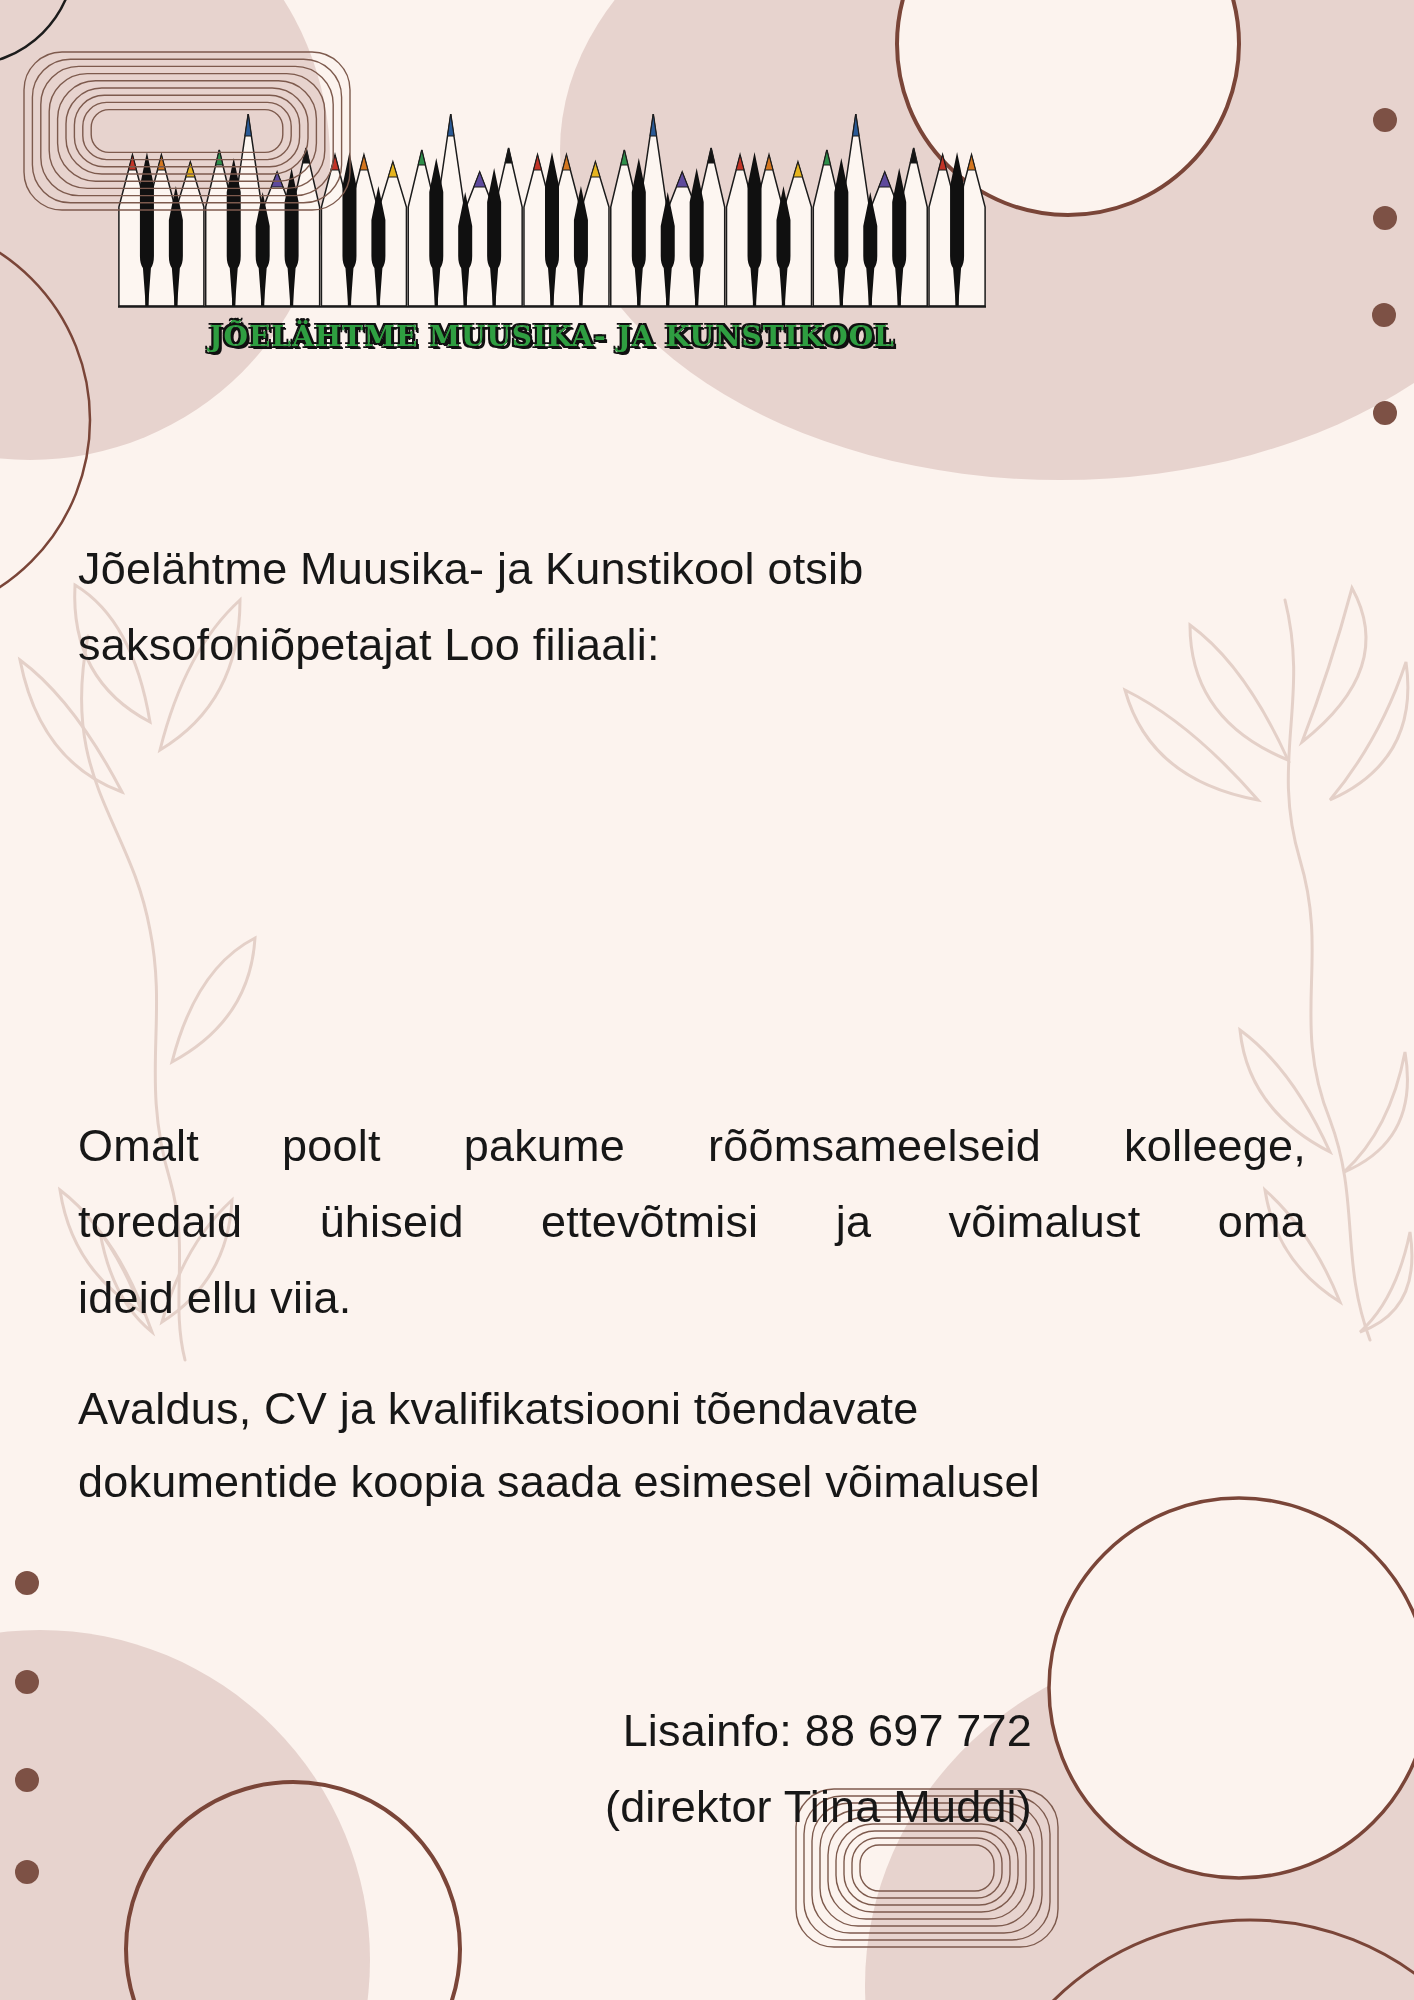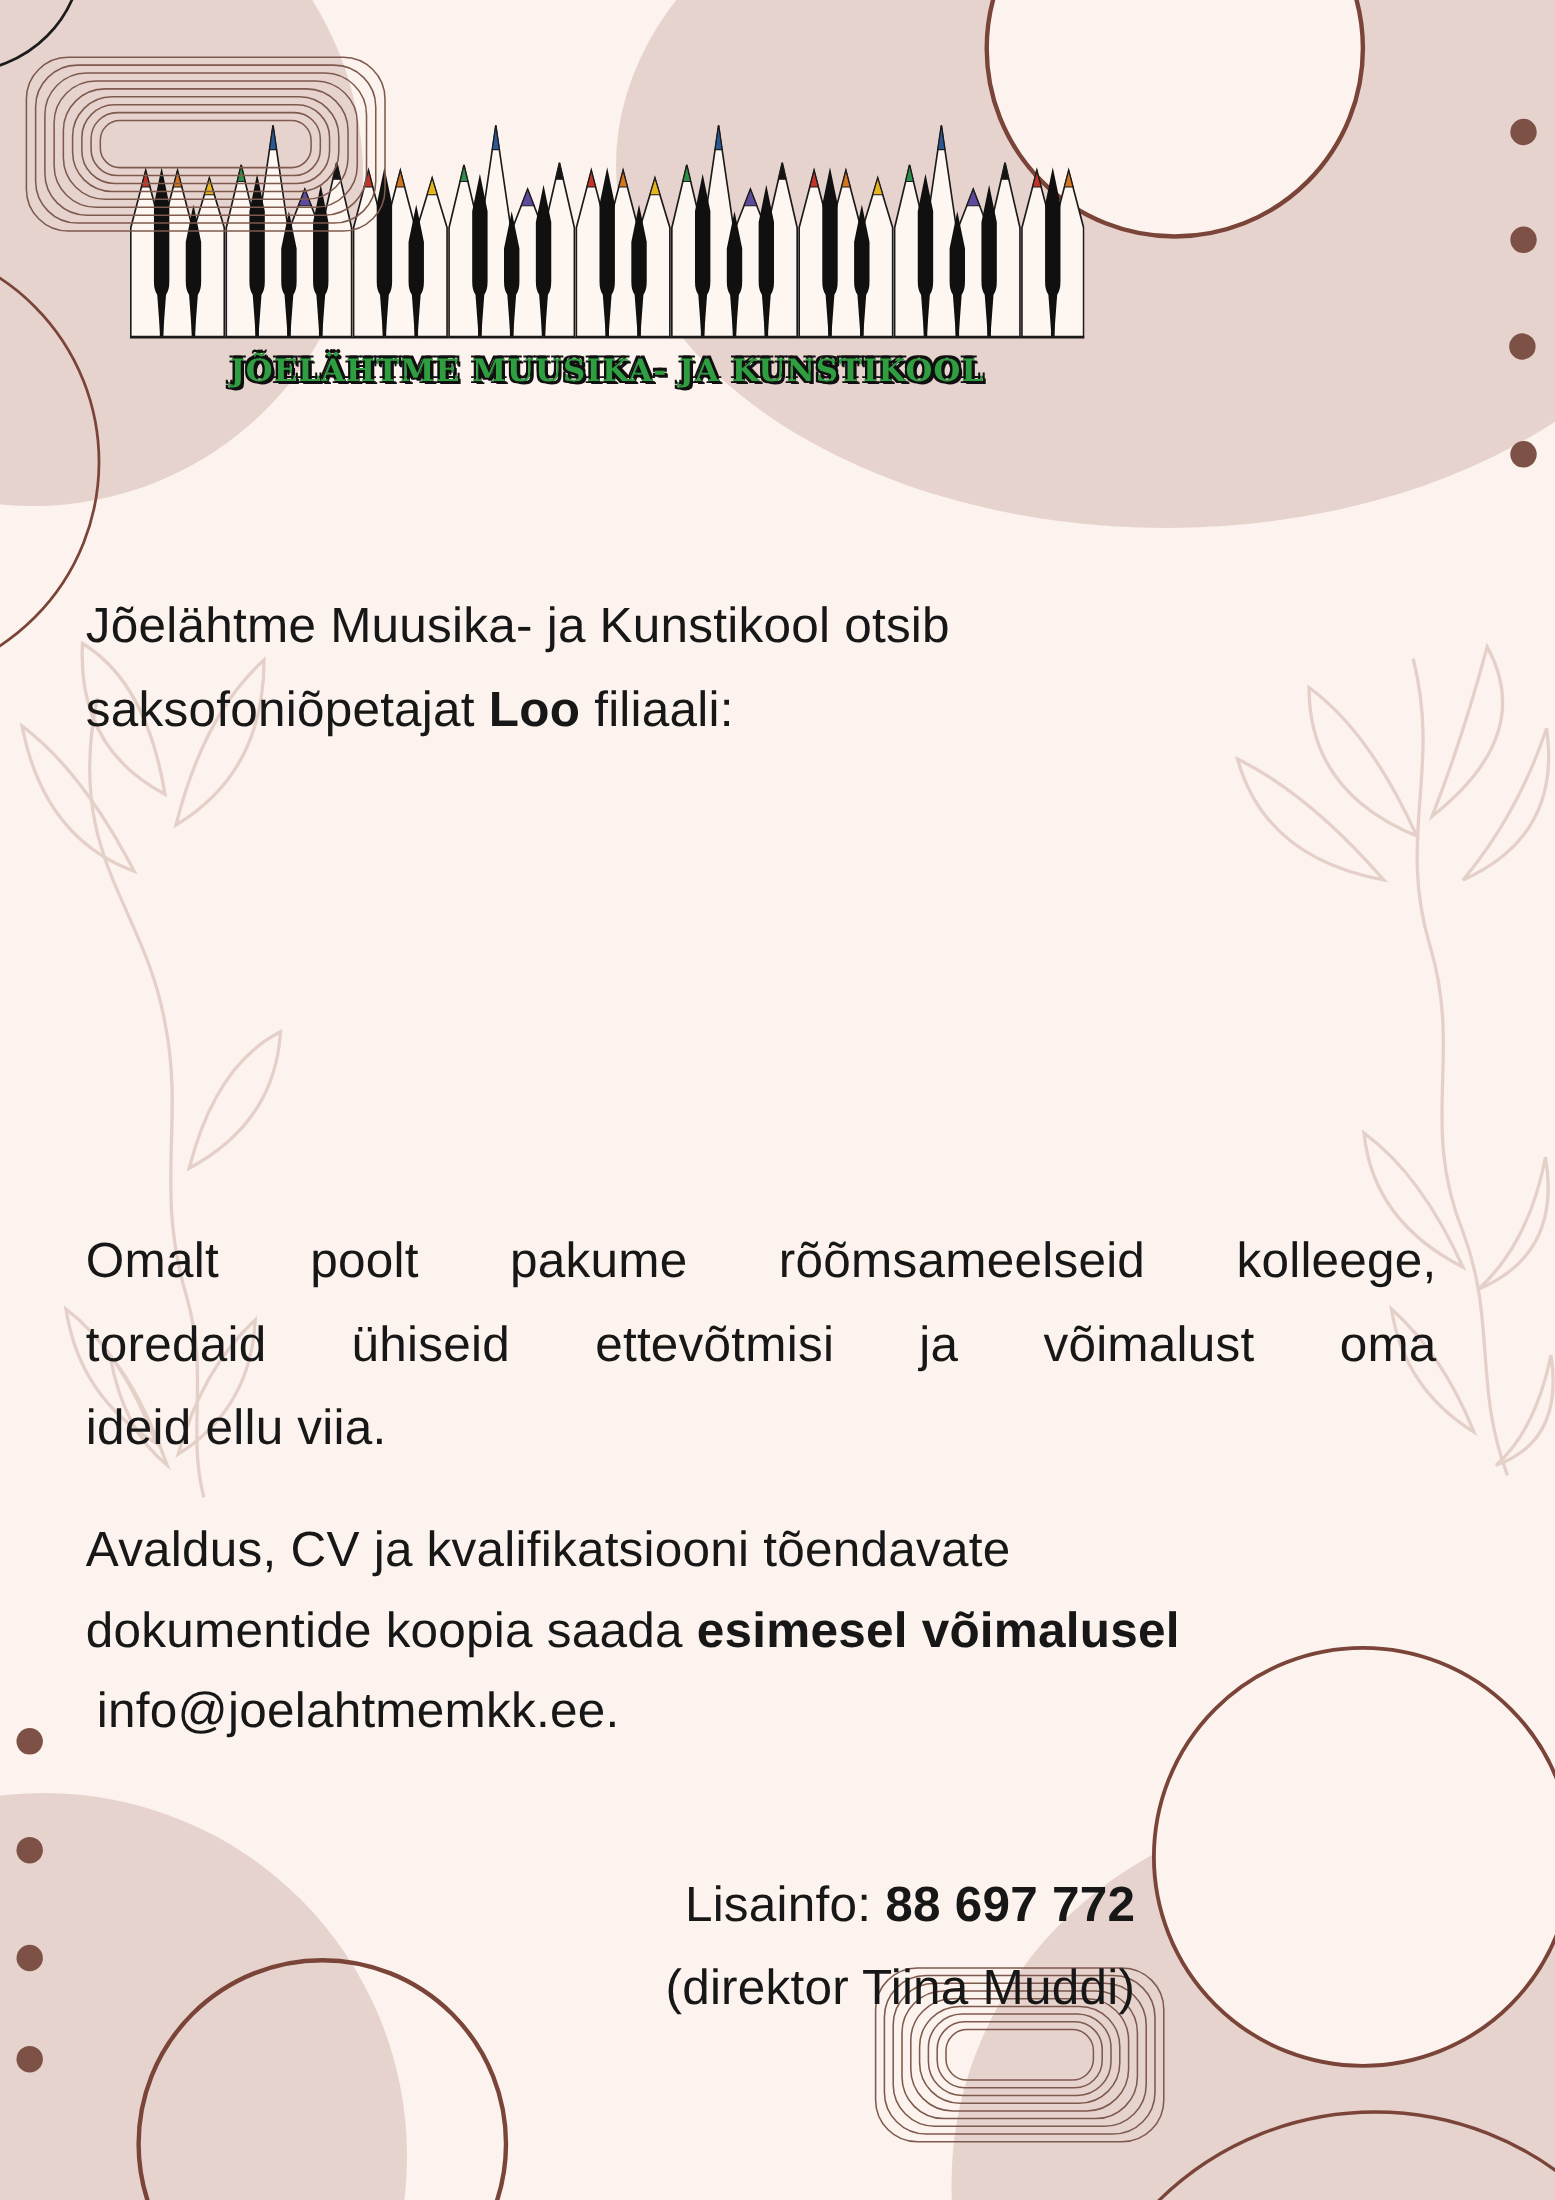--- a/index.html
+++ b/index.html
@@ -8,7 +8,7 @@
   svg.layer{position:absolute;left:0;top:0;}
   .txt{position:absolute;line-height:76px;font-size:45px;letter-spacing:0.2px;}
   .just{text-align:justify;text-align-last:justify;}
-  b,.b{font-weight:bold;}
+  b,.b{font-weight:normal;}
   #intro{left:78px;top:531px;width:920px;}
   #bullets{left:112px;top:748px;width:900px;}
   .bullet-row{display:flex;align-items:baseline;}

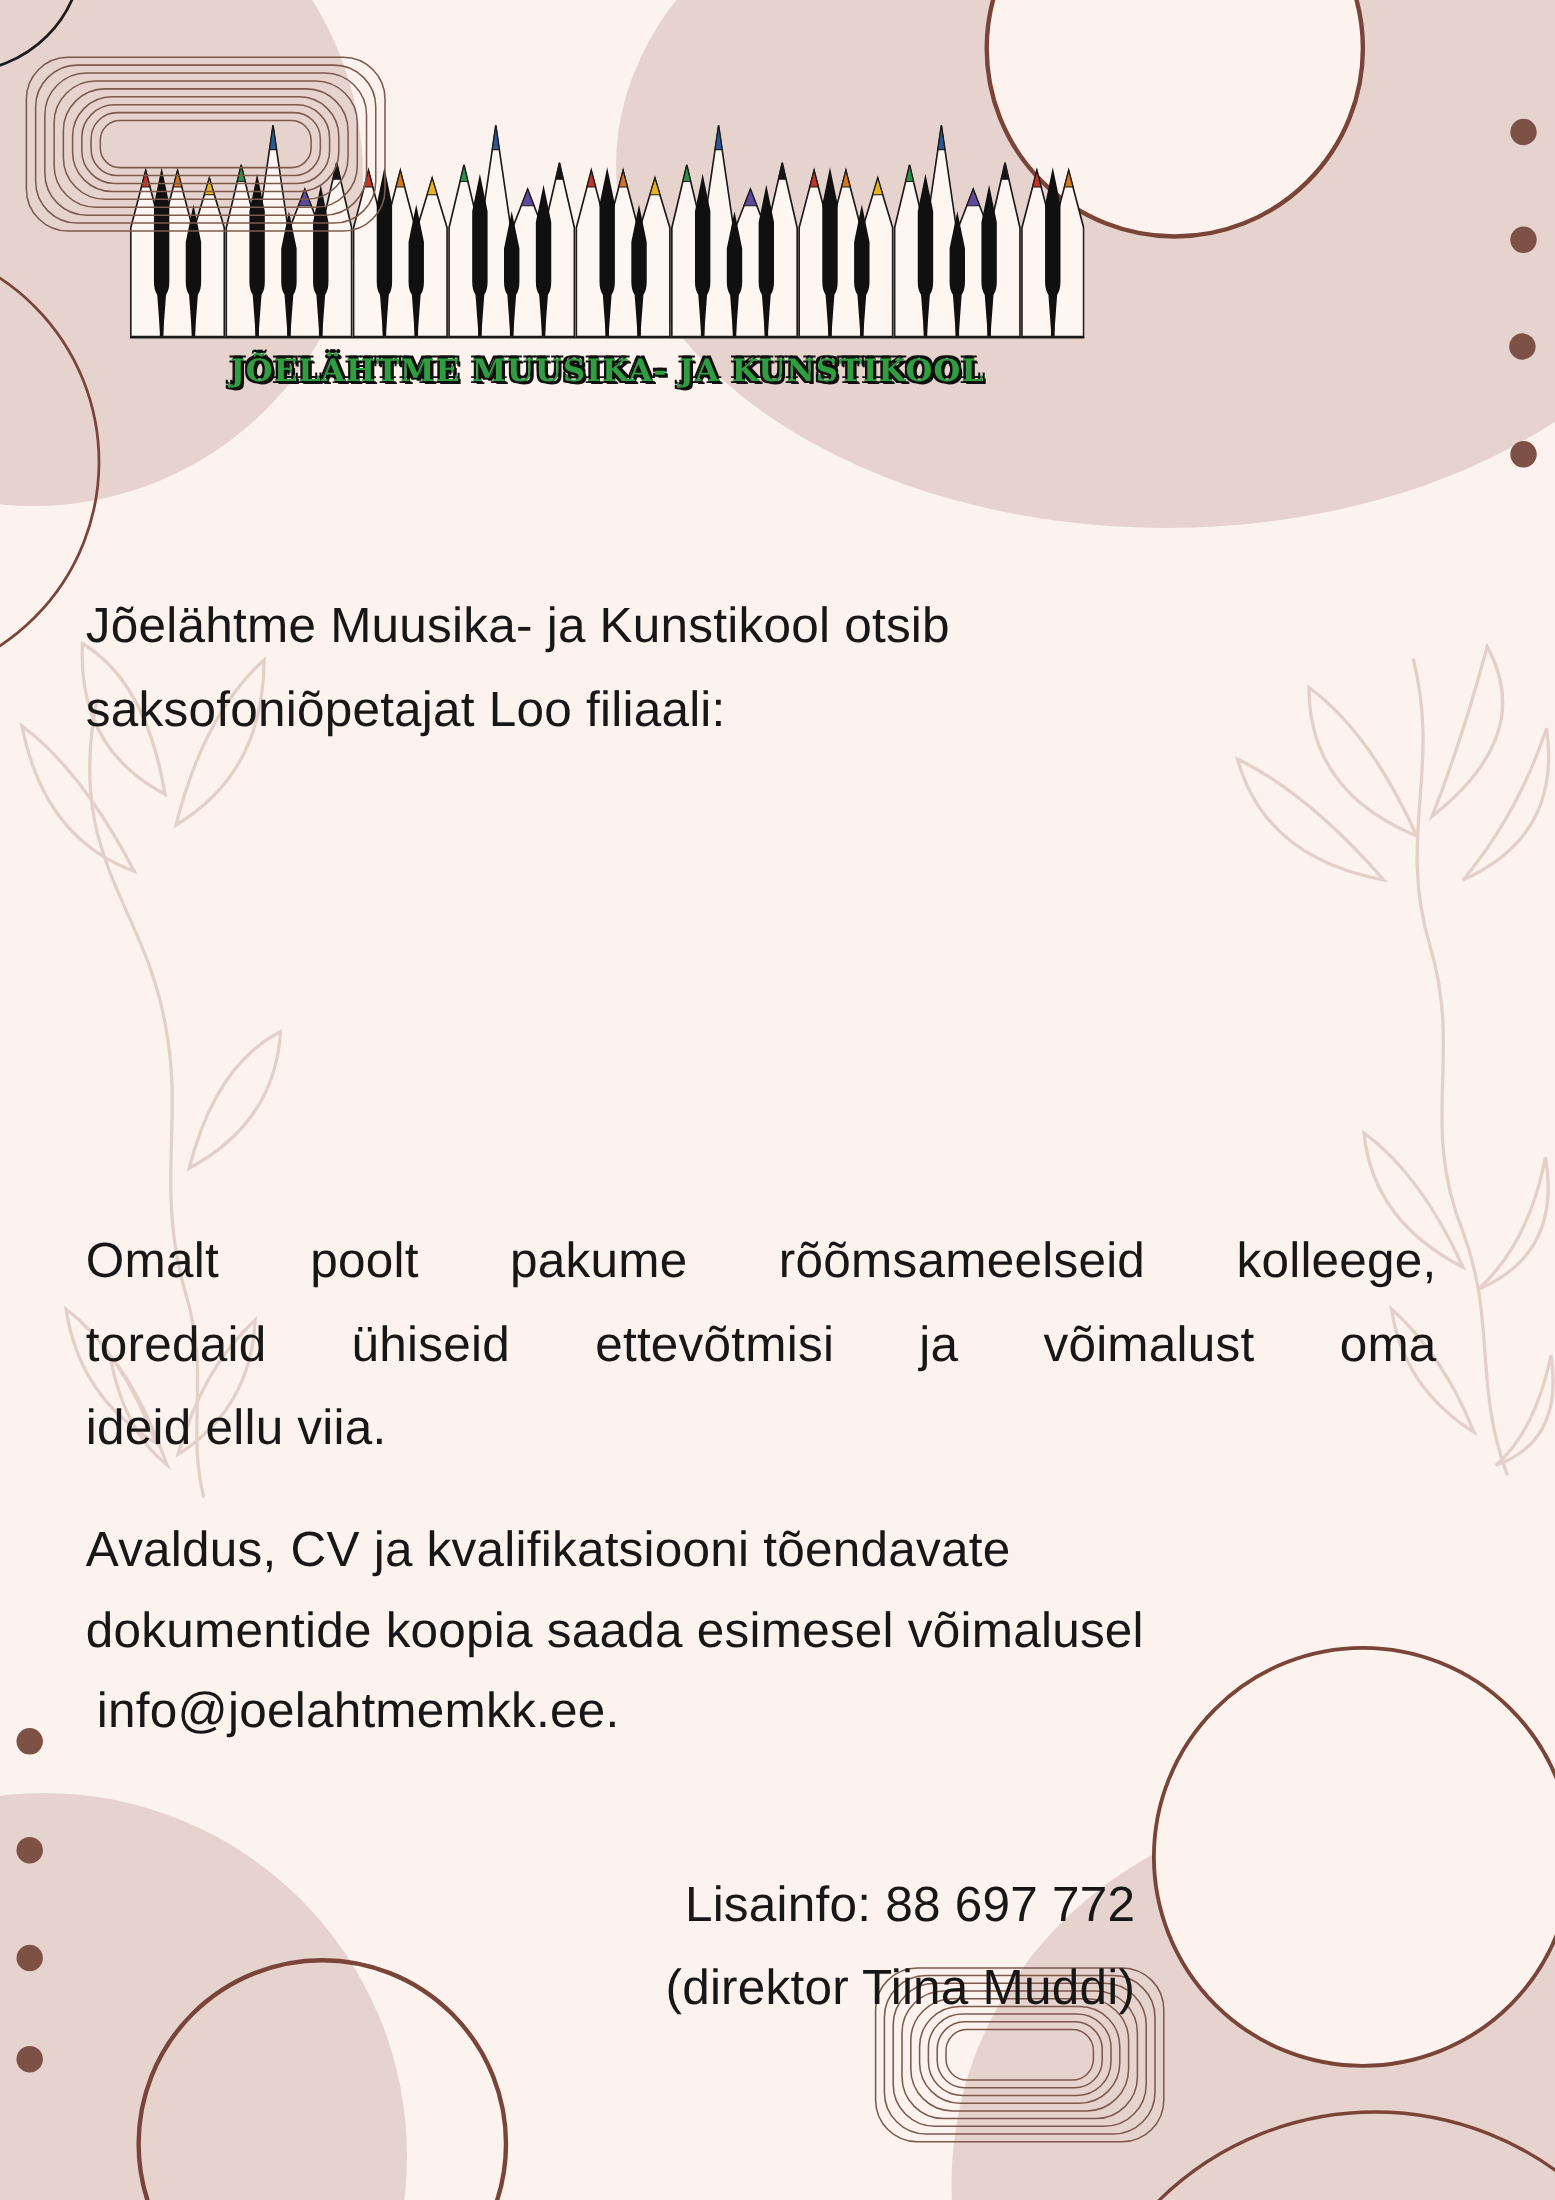--- a/index.html
+++ b/index.html
@@ -207,7 +207,6 @@
   <div id="apply" class="txt">
     <div>Avaldus, CV ja kvalifikatsiooni tõendavate</div>
     <div><span>dokumentide koopia saada </span><b>esimesel võimalusel</b></div>
-    <div class="email">info@joelahtmemkk.ee.</div>
   </div>
 
   <div id="contact" class="txt">

